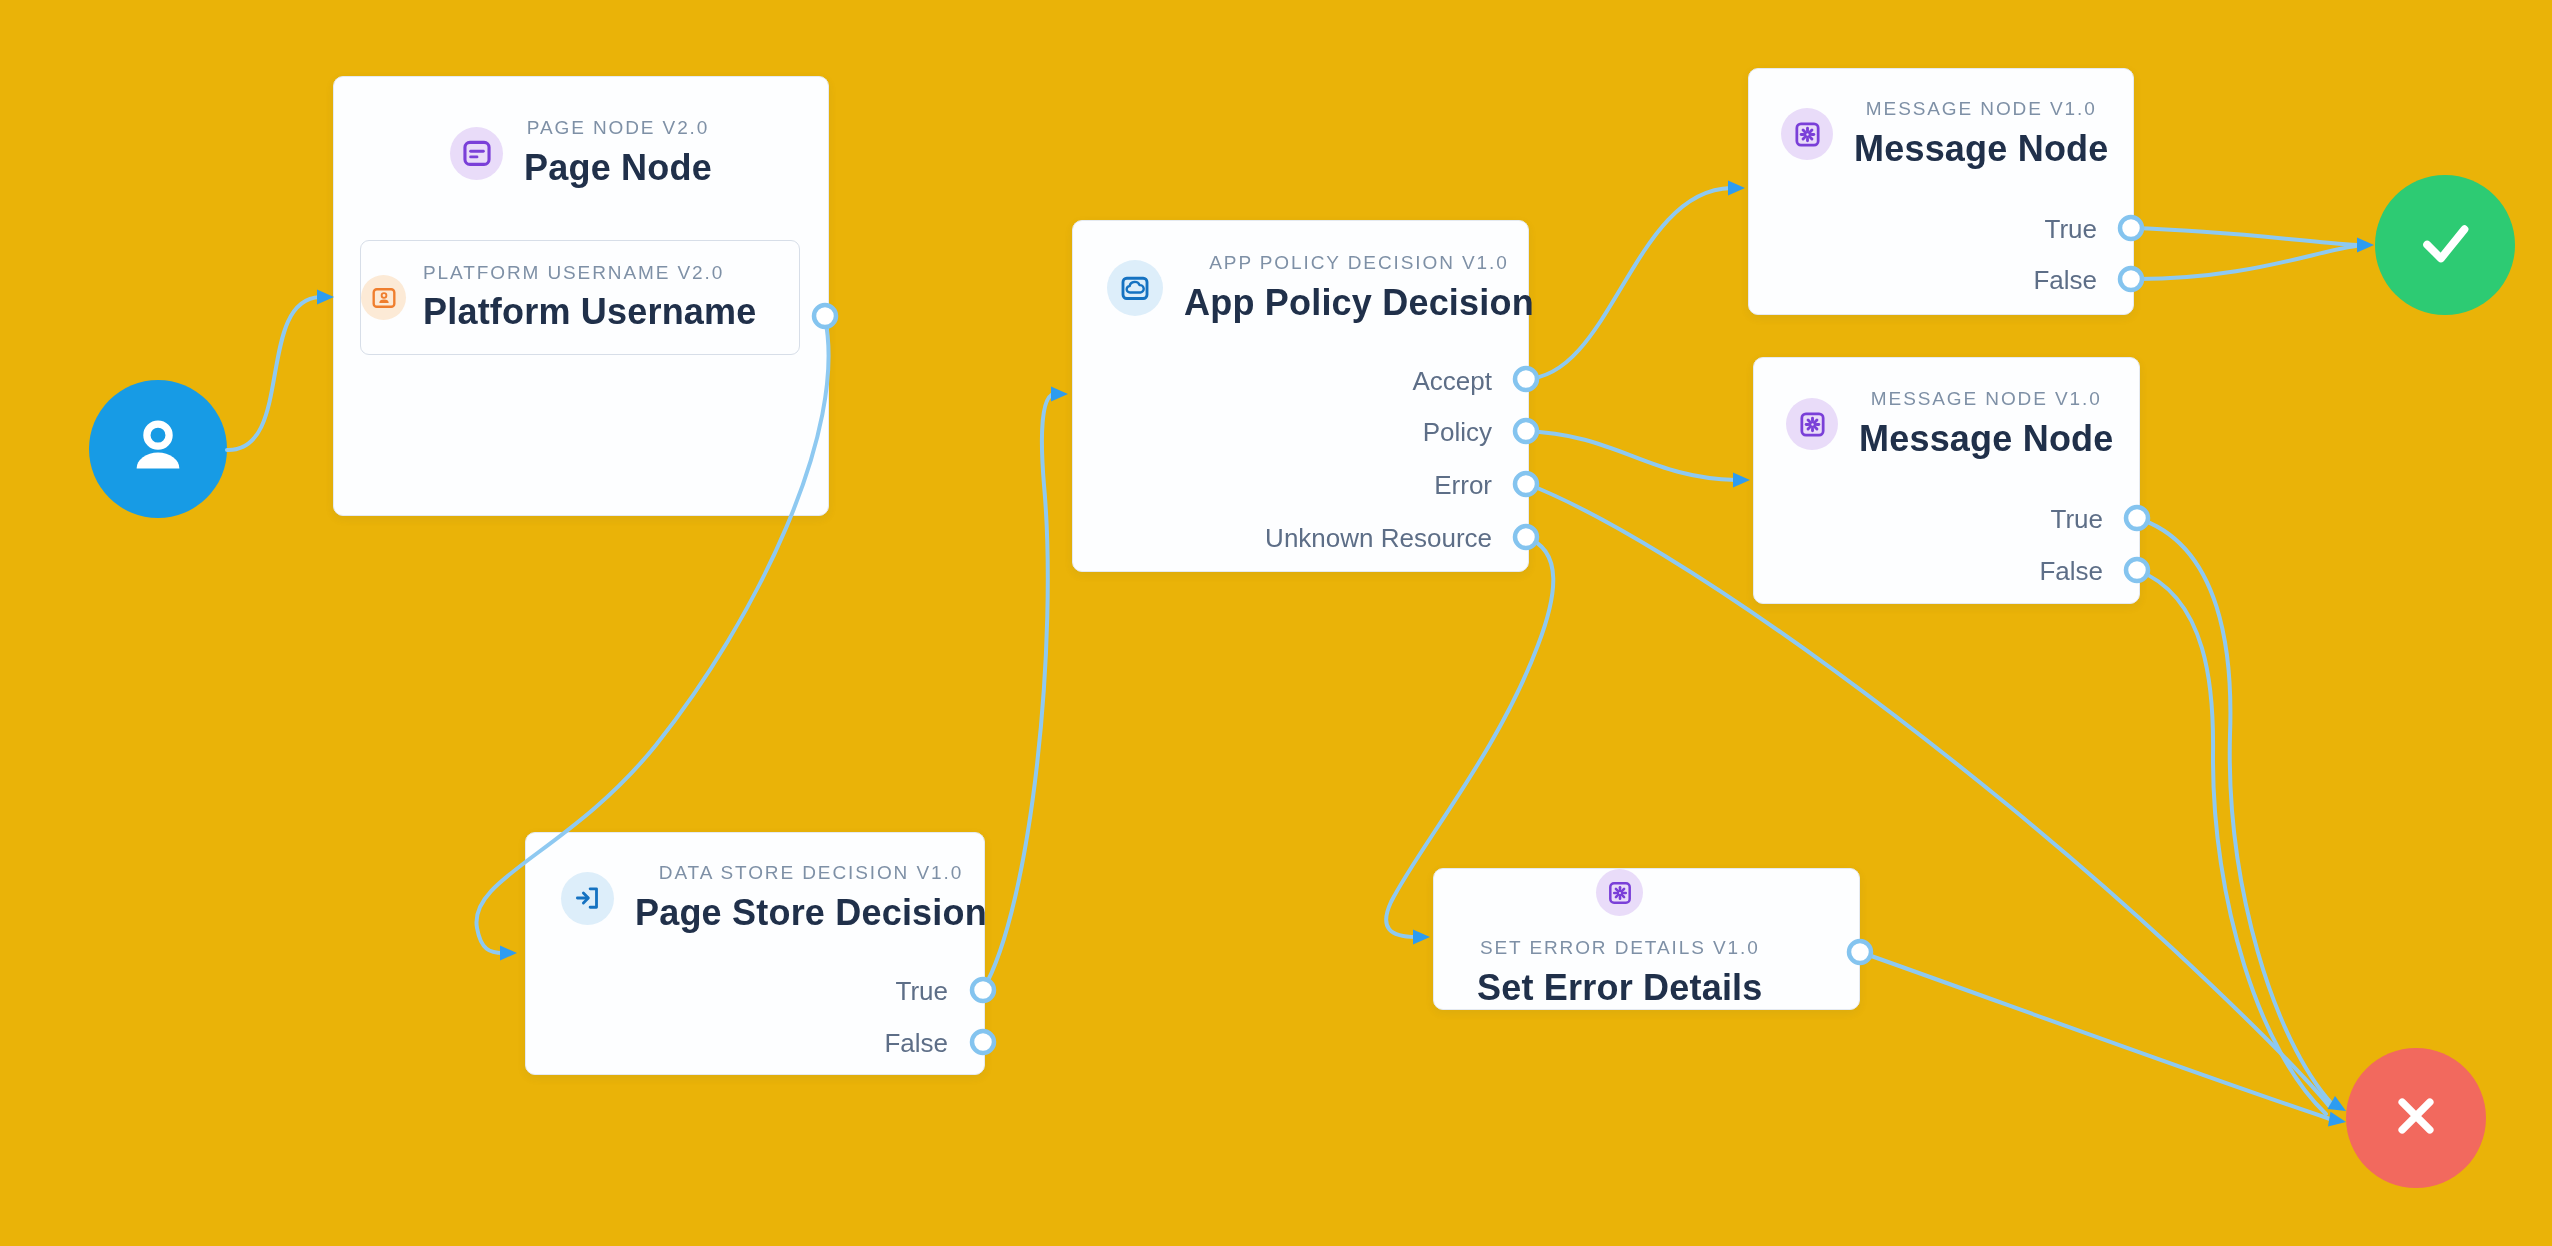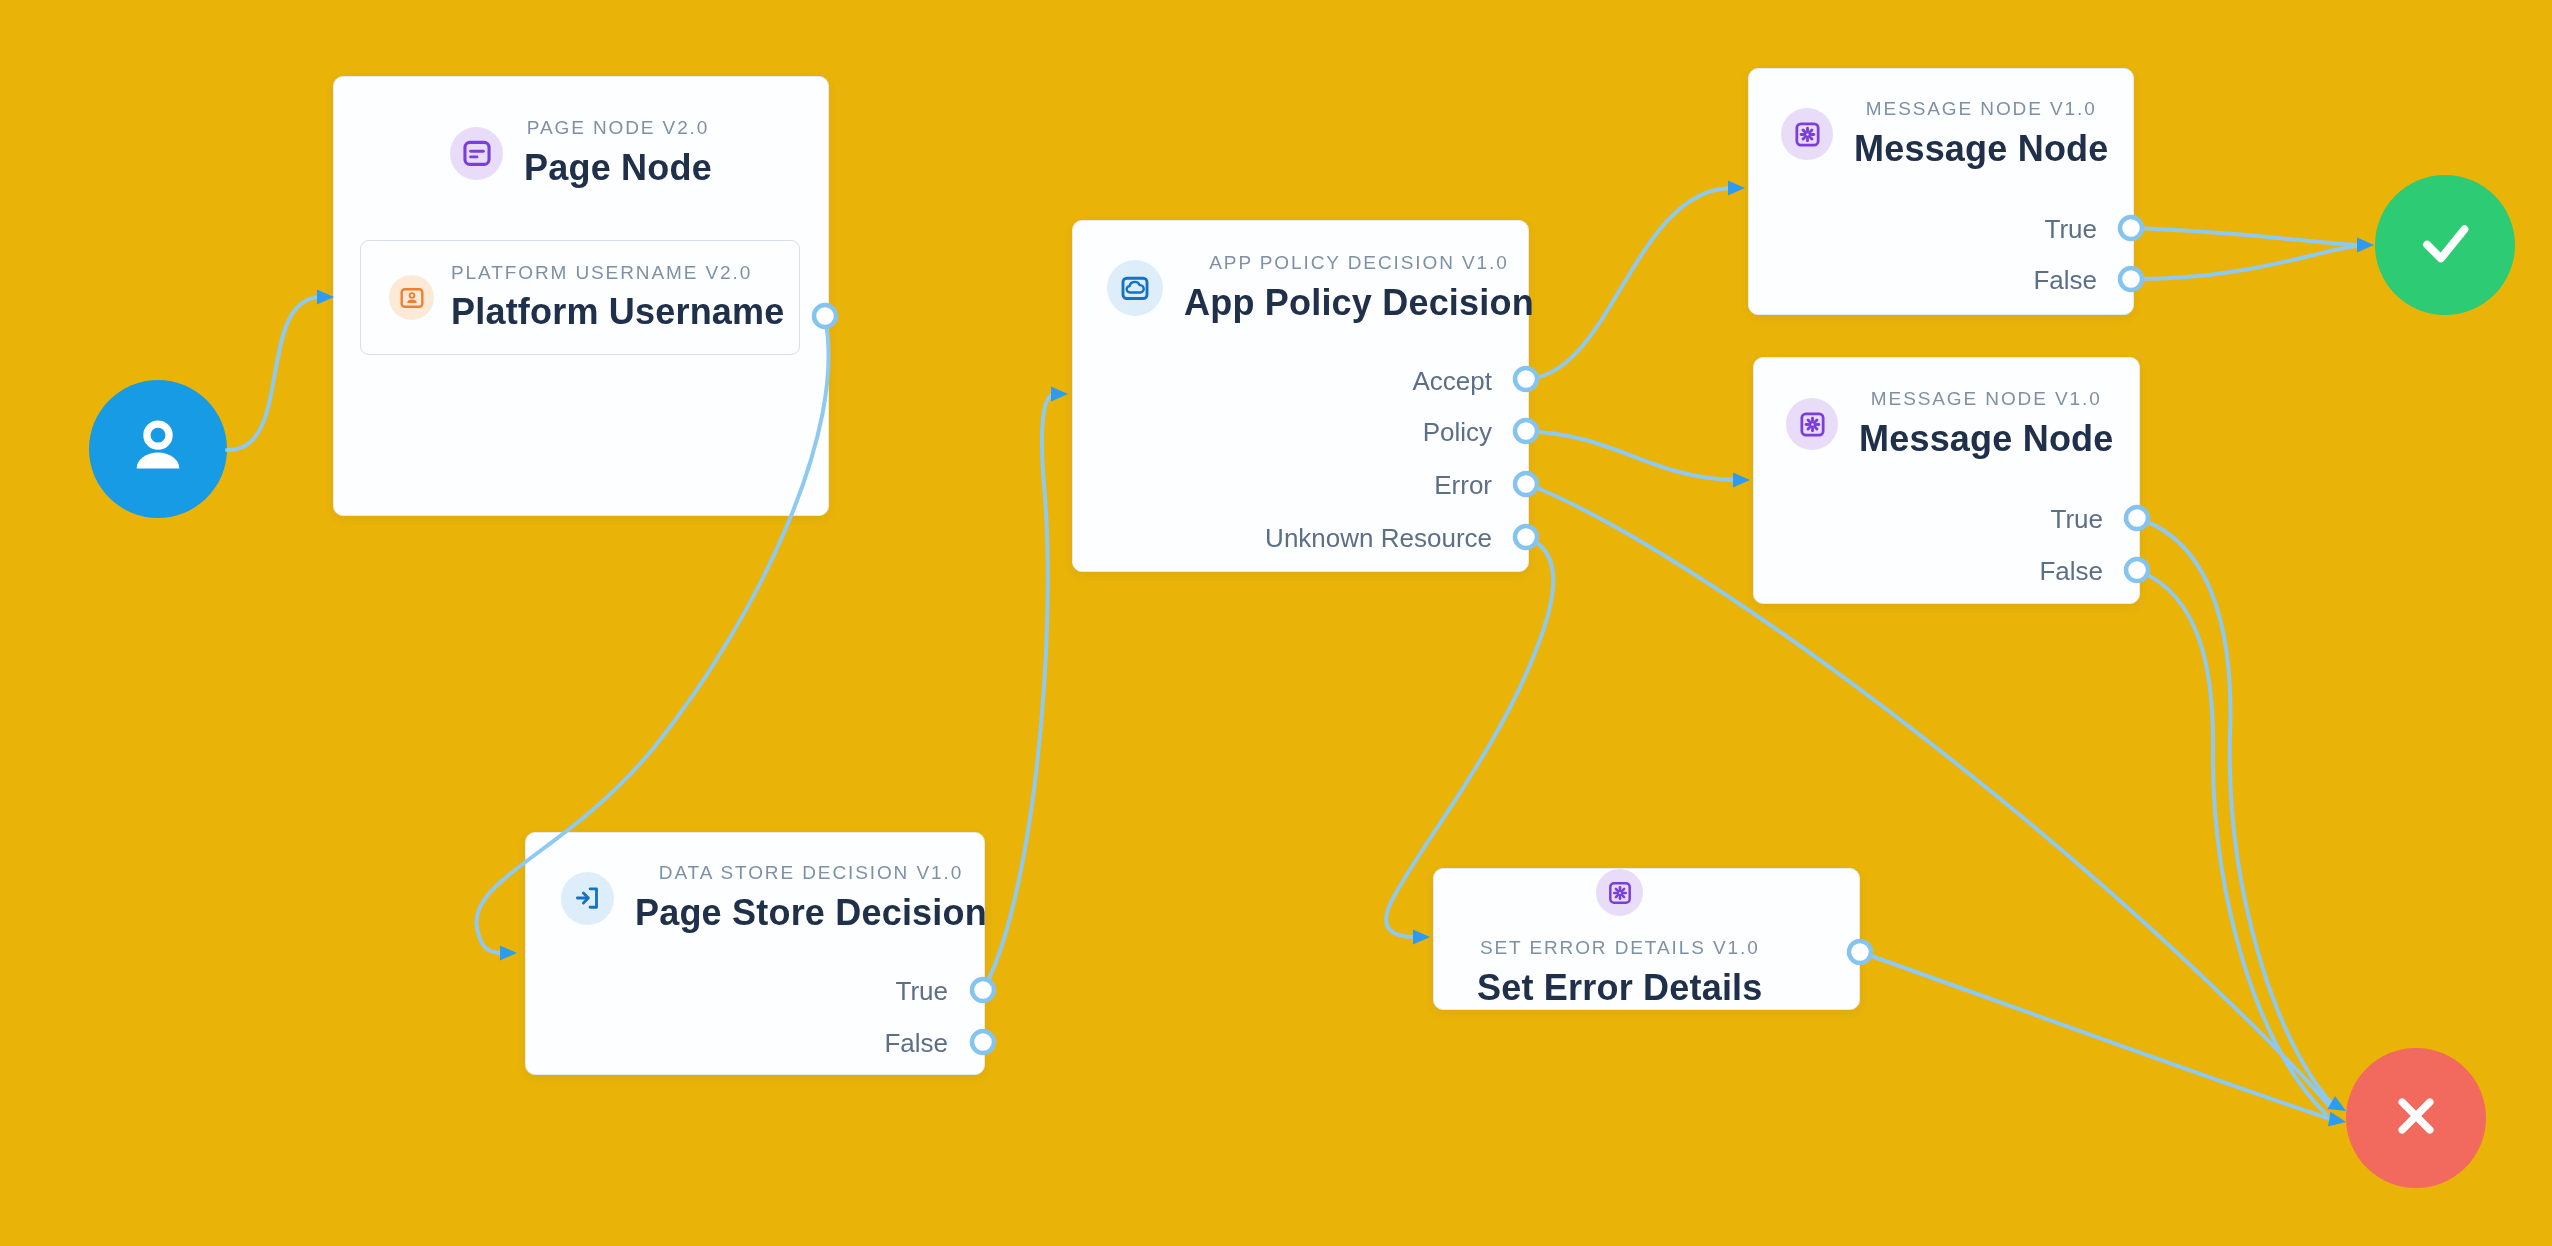--- a/index.html
+++ b/index.html
@@ -15,7 +15,7 @@
   }
   .subcard{
     position:absolute;background:#fdfeff;border:1px solid #d7dee8;border-radius:9px;
-    display:flex;align-items:center;gap:17px;padding-left:28px;box-sizing:border-box;
+    display:flex;align-items:center;gap:17px;box-sizing:border-box;
   }
   .head{position:absolute;display:flex;align-items:center;gap:21px;}
   .head-center{left:0;right:0;justify-content:center;}

